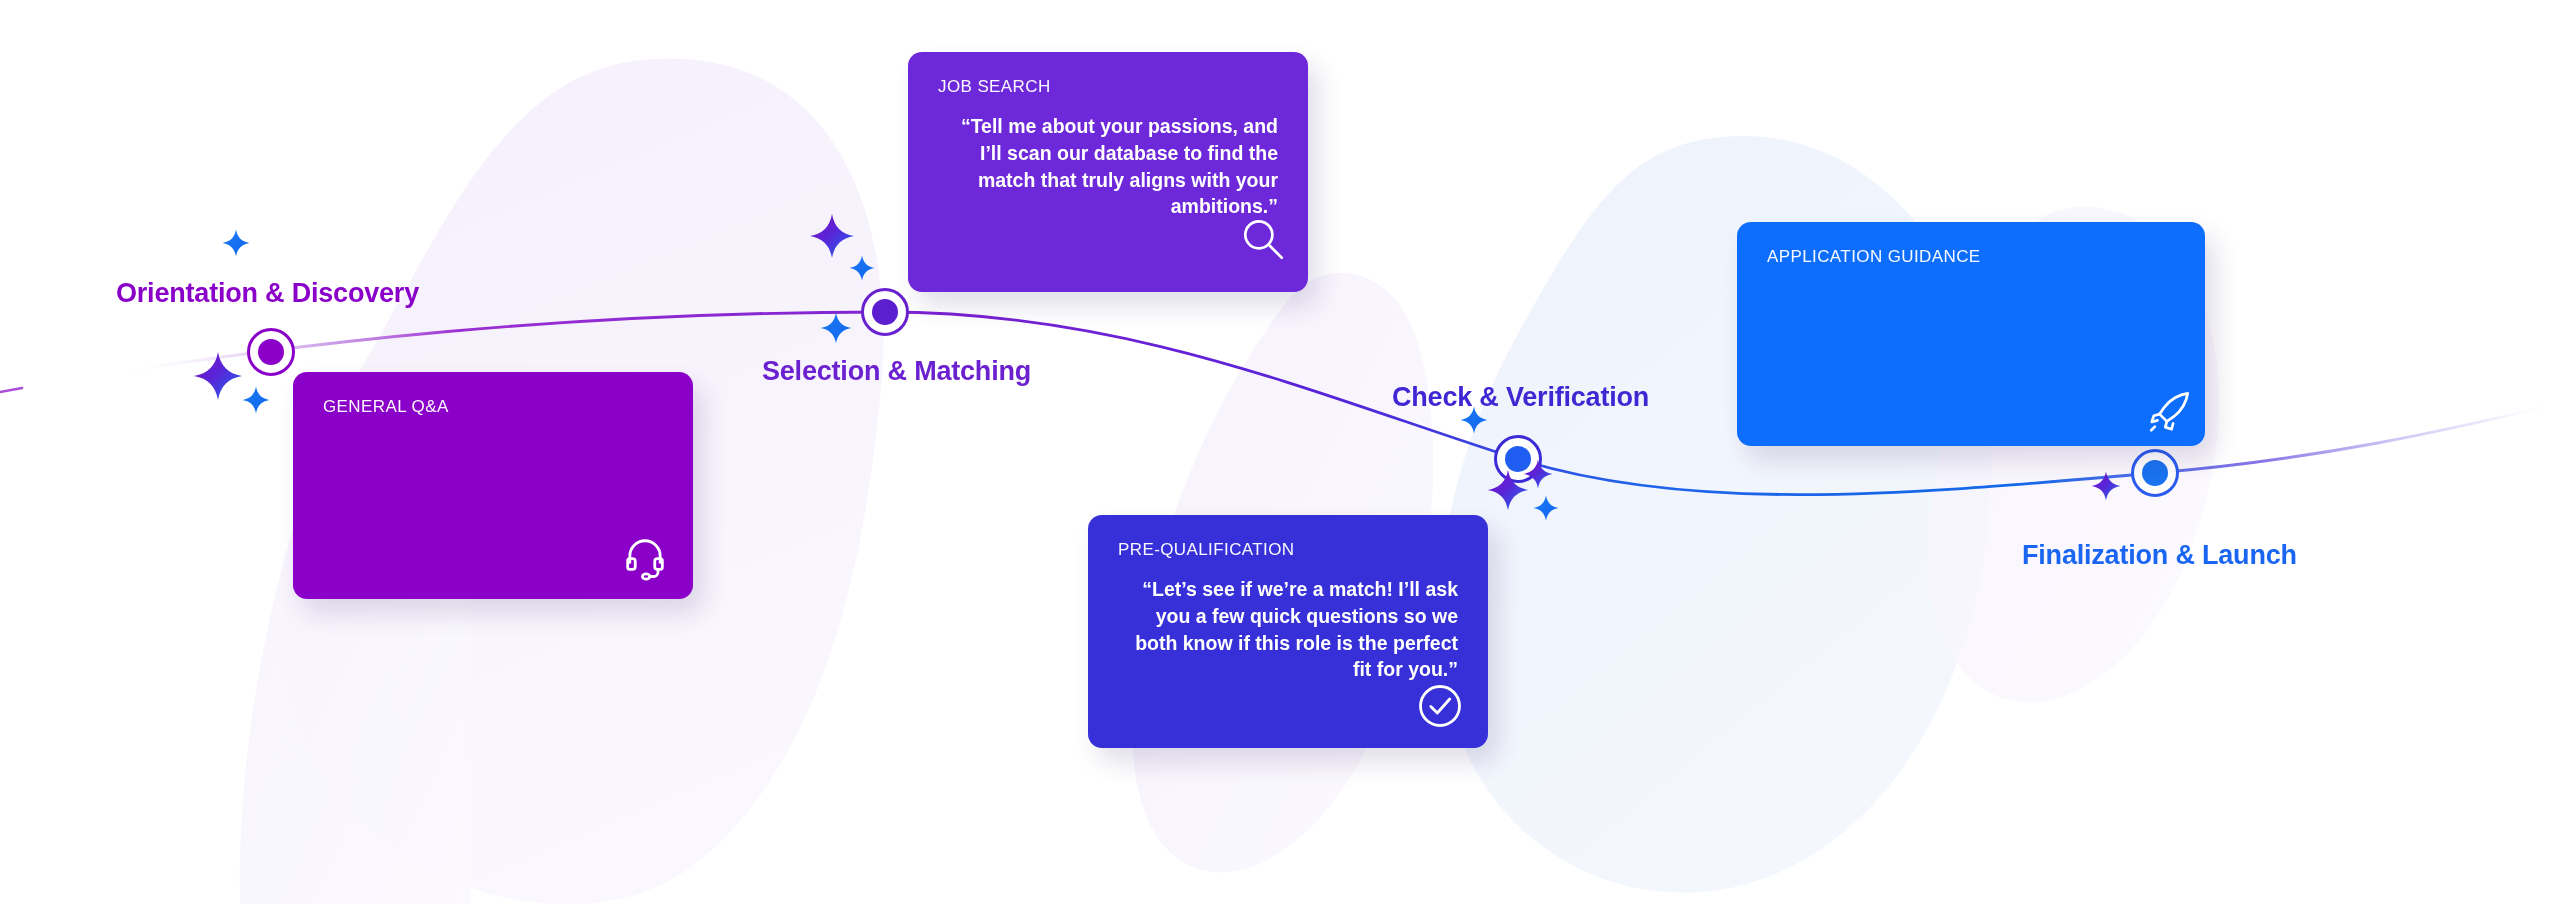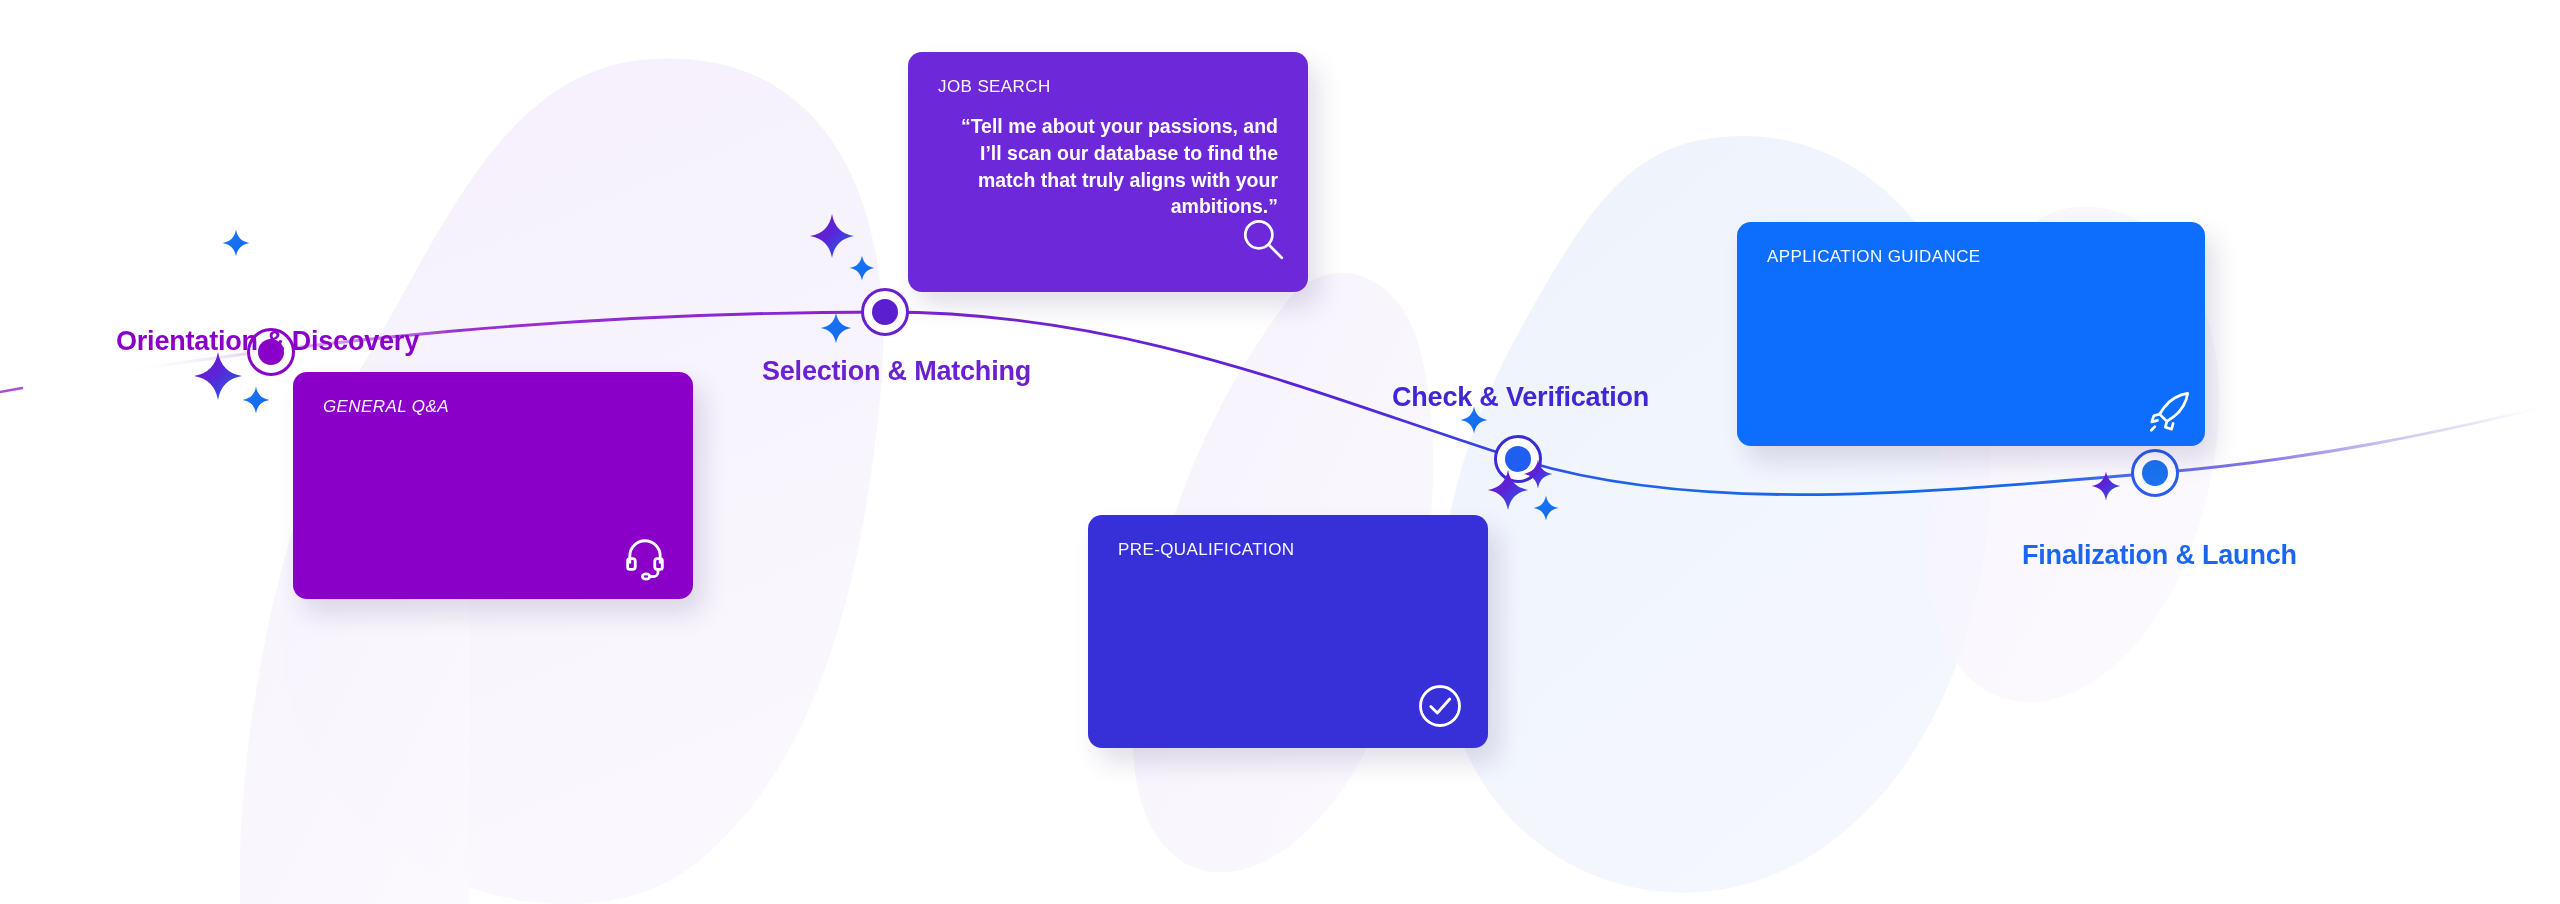--- a/index.html
+++ b/index.html
@@ -312,7 +312,7 @@
     </div>
 
   <div id="label-host">
-      <div class="stage-label" style="left: 116px; top: 278px; color: rgb(138, 0, 200); margin-top: 48px;">Orientation &amp; Discovery</div>
+      <div class="stage-label" style="left: 116px; top: 278px; color: rgb(138, 0, 200);">Orientation &amp; Discovery</div>
       <div class="stage-label" style="left: 762px; top: 356px; color: rgb(107, 33, 207);">Selection &amp; Matching</div>
       <div class="stage-label" style="left: 1392px; top: 382px; color: rgb(64, 39, 212);">Check &amp; Verification</div>
       <div class="stage-label" style="left: 2022px; top: 520px; color: rgb(26, 102, 242); margin-top: 20px;">Finalization &amp; Launch</div>

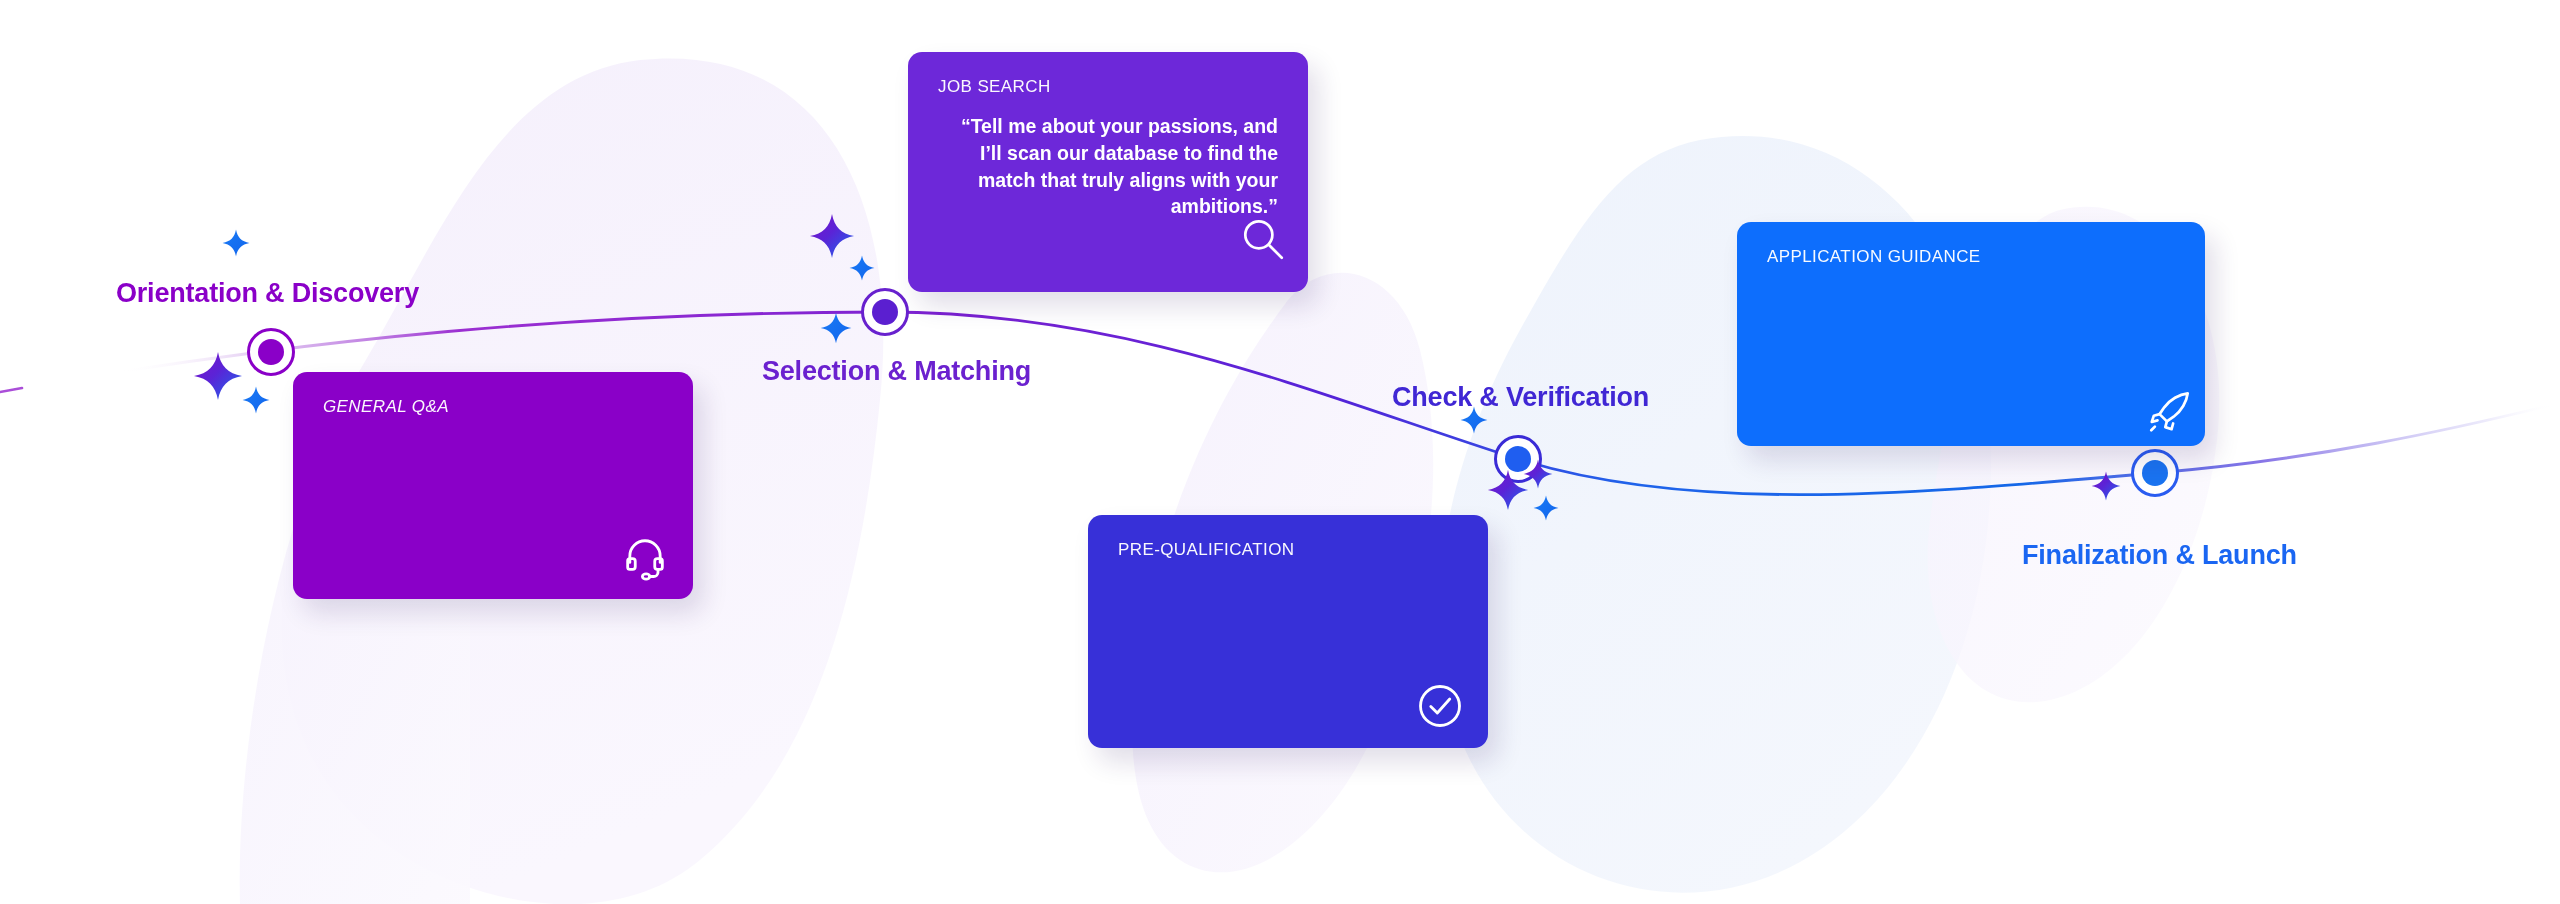--- a/index.html
+++ b/index.html
@@ -319,7 +319,7 @@
     </div>
 
   <div id="card-host">
-      <div class="card" style="left: 293px; top: 372px; width: 400px; height: 227px; background: rgb(138, 0, 200); font-style: italic;">
+      <div class="card" style="left: 293px; top: 372px; width: 400px; height: 227px; background: rgb(138, 0, 200);">
         <div class="card-eyebrow">GENERAL Q&amp;A</div>
         <div class="card-icon" style="right: 22px; bottom: 16px; width: 52px; height: 52px;"><svg width="52" height="52" viewBox="0 0 48 48" fill="none" stroke="#ffffff" stroke-width="2.6" stroke-linecap="round" stroke-linejoin="round">
             <path d="M10 29 V23 a14 14 0 0 1 28 0 v6"></path>

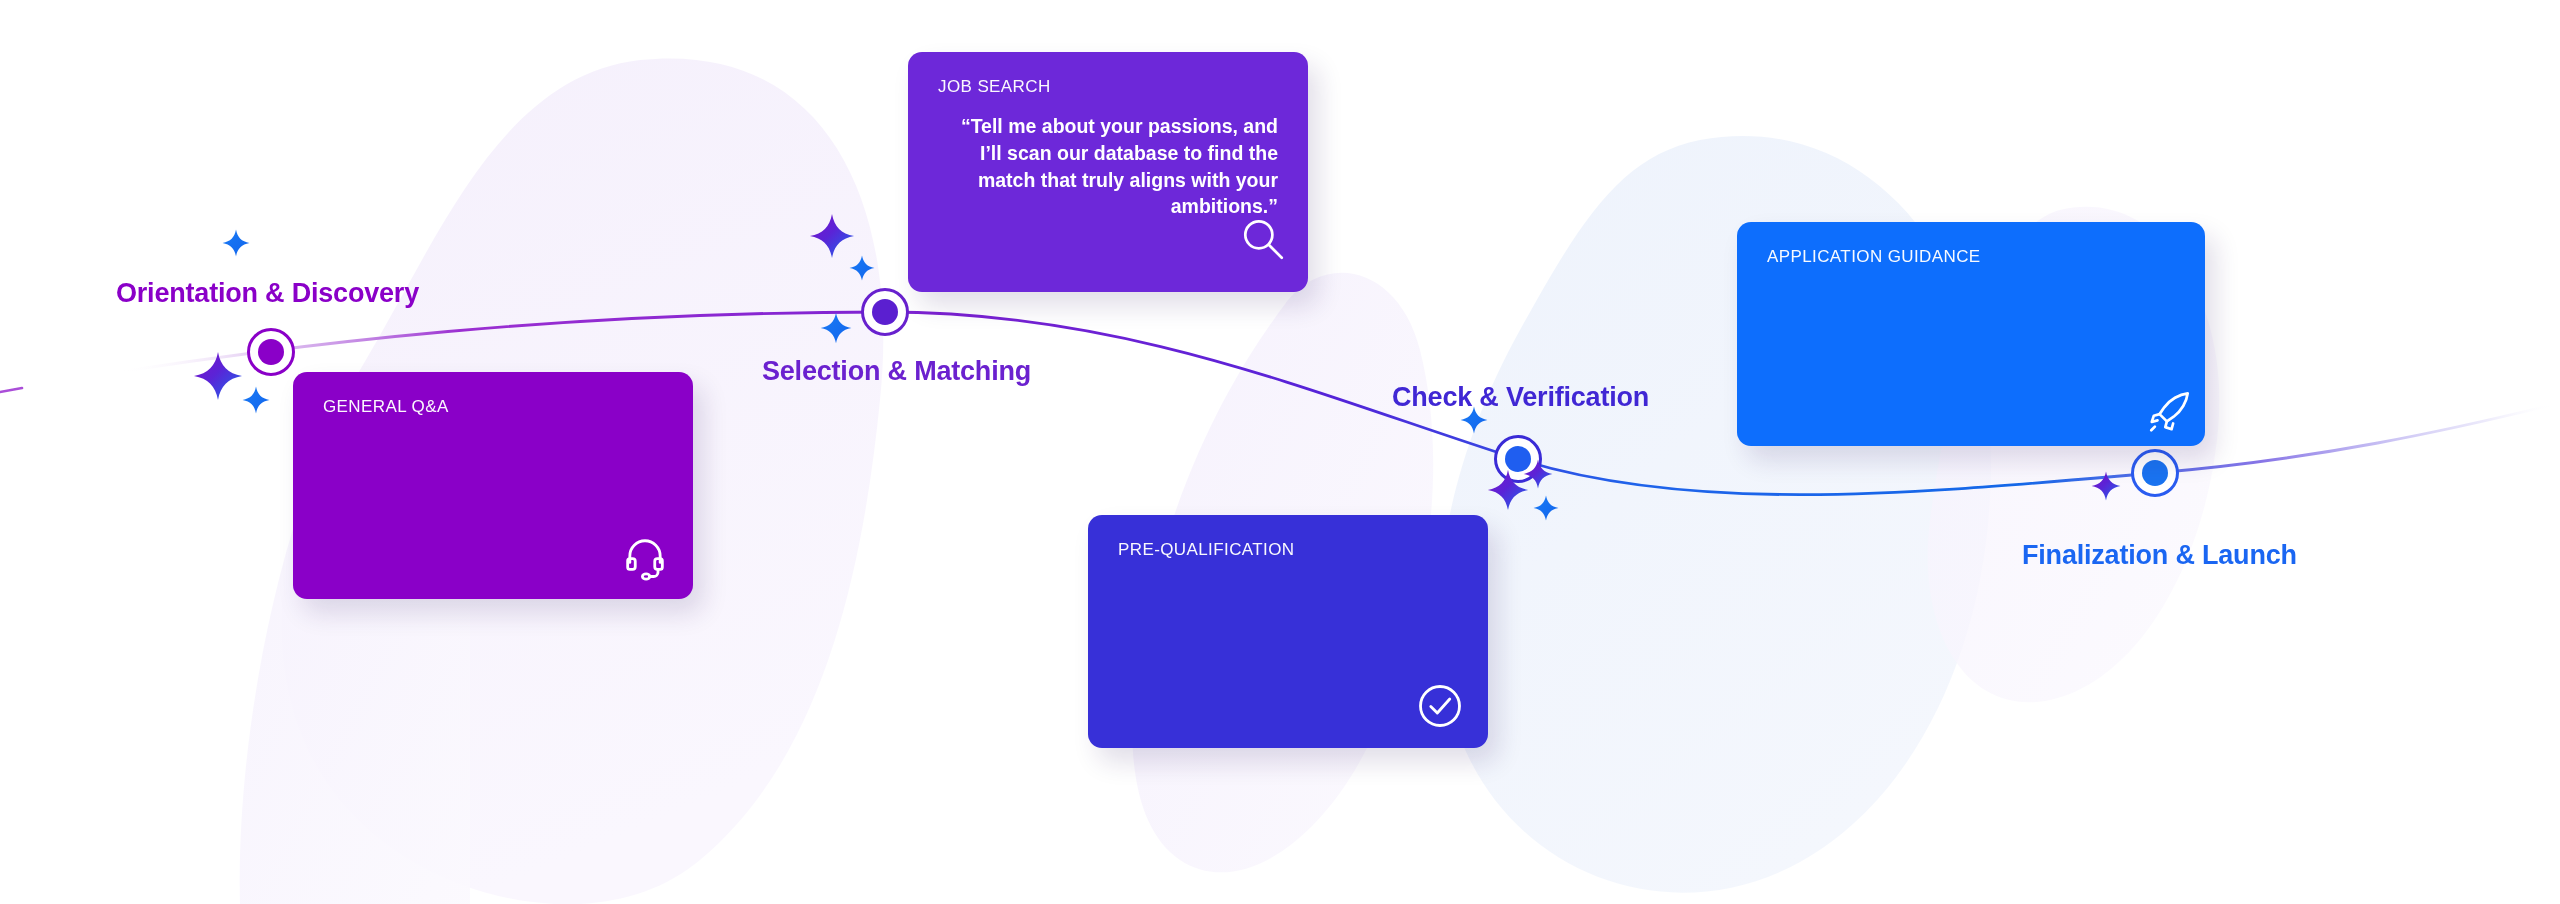--- a/index.html
+++ b/index.html
@@ -339,6 +339,7 @@
       </div>
       <div class="card" style="left: 1088px; top: 475px; width: 400px; height: 233px; background: rgb(55, 48, 216); margin-top: 40px;">
         <div class="card-eyebrow">PRE-QUALIFICATION</div>
+        <div class="card-quote">“Let’s see if we’re a match! I’ll ask you a few quick questions so we both know if this role is the perfect fit for you.”</div>
         <div class="card-icon" style="right: 22px; bottom: 16px; width: 52px; height: 52px;"><svg width="52" height="52" viewBox="0 0 48 48" fill="none" stroke="#ffffff" stroke-width="2.6" stroke-linecap="round" stroke-linejoin="round">
             <circle cx="24" cy="24" r="18"></circle>
             <path d="M15.5 24.5 L21.5 30.5 L33 17.5"></path>

